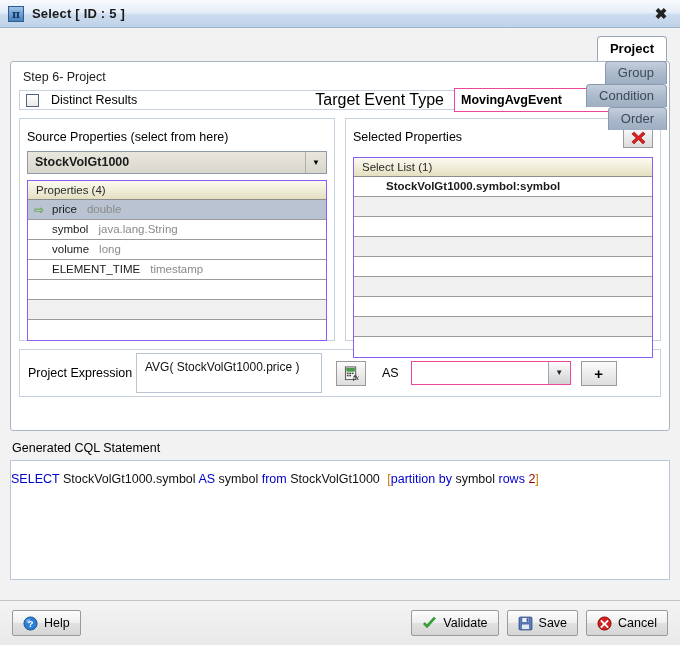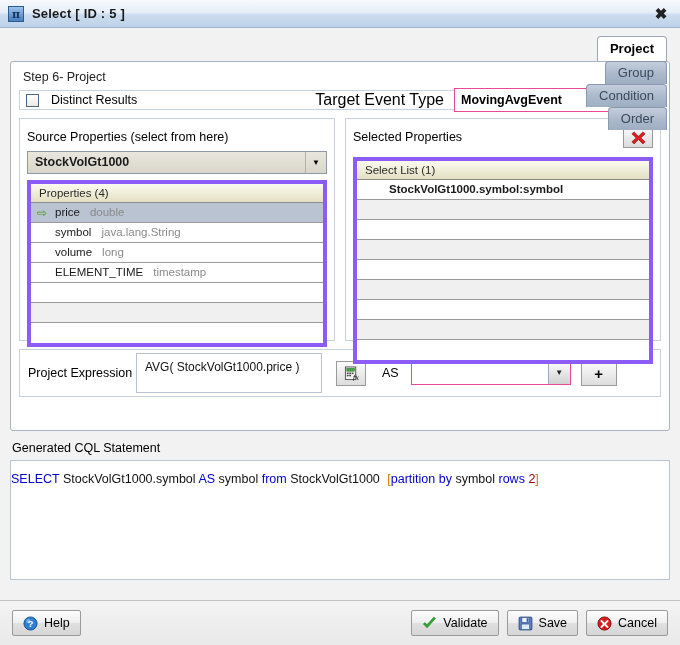--- a/index.html
+++ b/index.html
@@ -224,7 +224,7 @@
   }
 
   .grid {
-    border: 4px solid #8b5cf6;
+    border: 1px solid #8b5cf6;
     margin-top: 6px;
     box-sizing: border-box;
     background: #fff;

